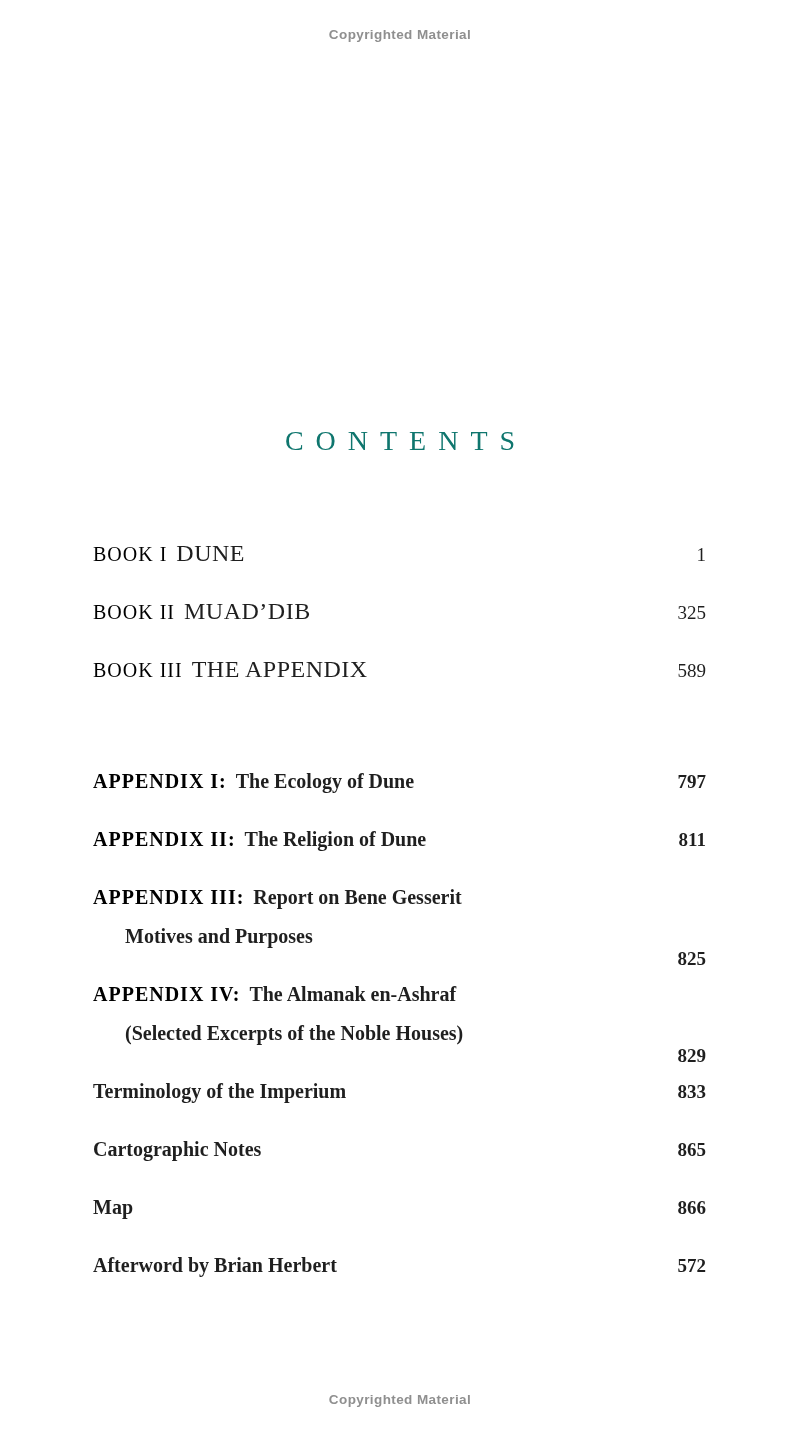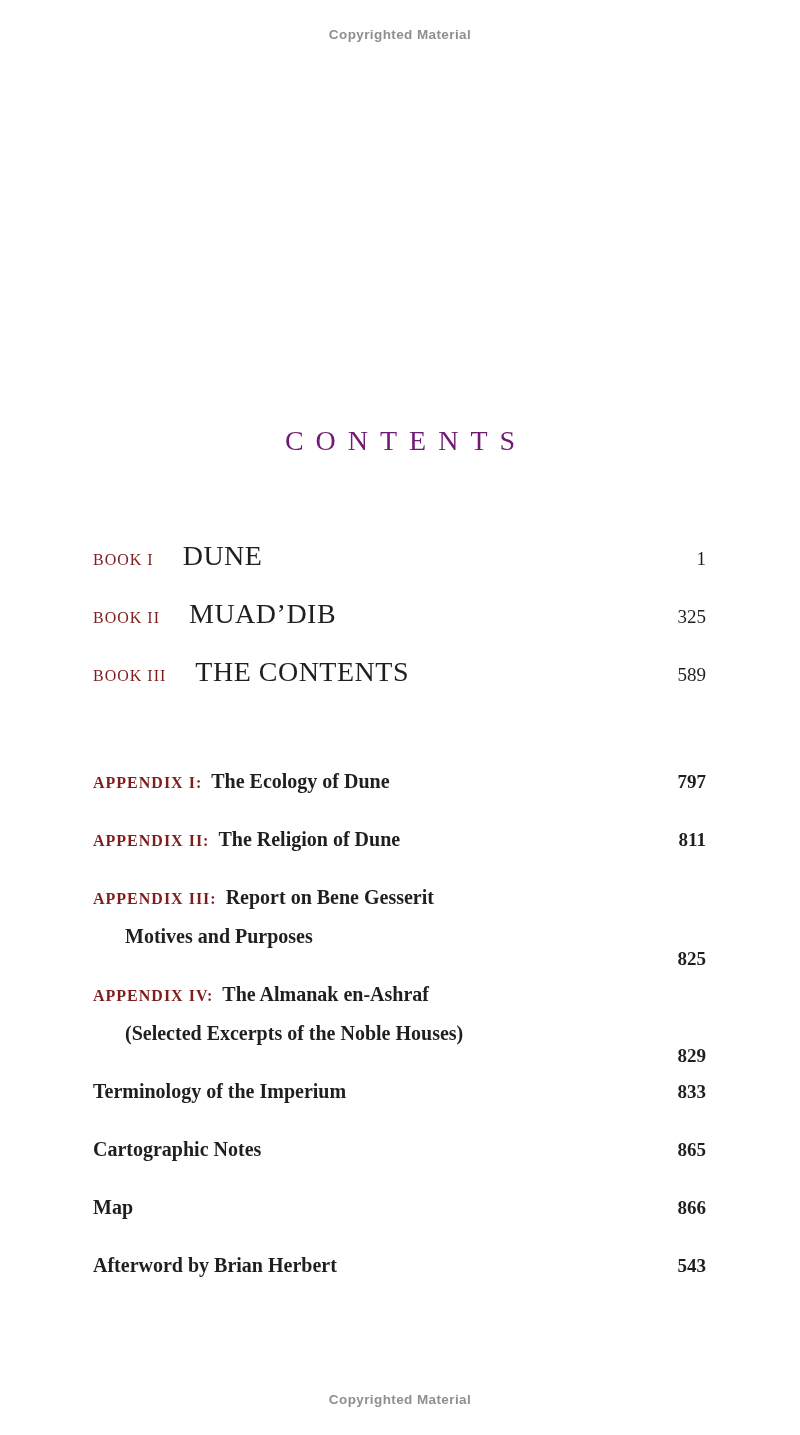--- a/index.html
+++ b/index.html
@@ -40,7 +40,7 @@
     font-weight: 400;
     letter-spacing: 12px;
     text-indent: 12px; 
-    color: #701a75;
+    color: #0f766e;
   }
   .toc {
     position: absolute;

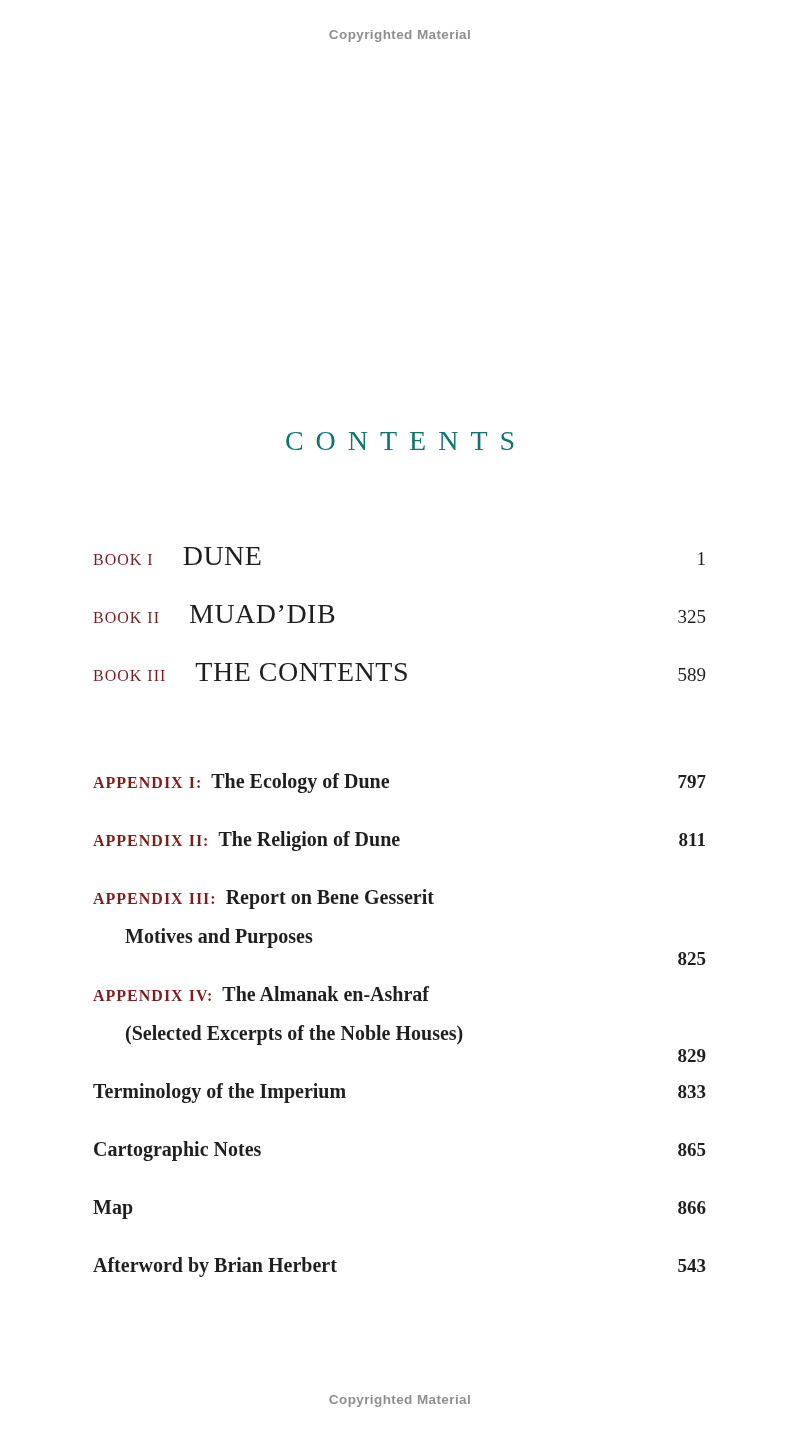--- a/index.html
+++ b/index.html
@@ -57,11 +57,11 @@
   }
   .line.cont { padding-left: 32px; flex-direction: column; }
   .label {
-    font-size: 16px;
+    font-size: 20px;
     letter-spacing: 1px;
     margin-right: 9px;
     white-space: nowrap;
-    color: #7f1d1d;
+    color: #000000;
   }
   .book-title {
     font-size: 28px;

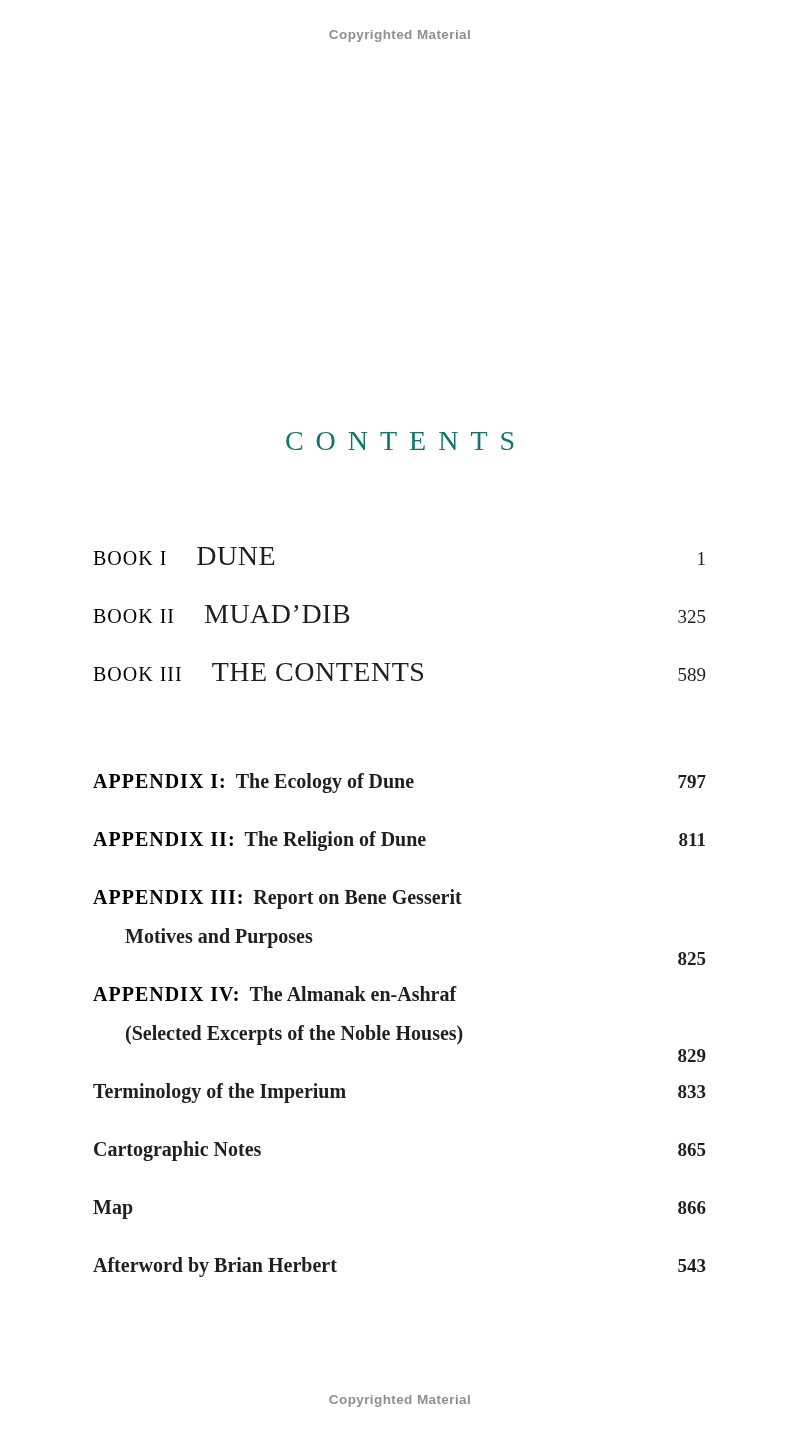--- a/index.html
+++ b/index.html
@@ -64,10 +64,9 @@
     color: #000000;
   }
   .book-title {
-    font-size: 28px;
+    font-size: 24px;
     letter-spacing: 0.5px;
     white-space: nowrap;
-    margin-left: 20px;
   }
   .entry-title {
     font-size: 20px;

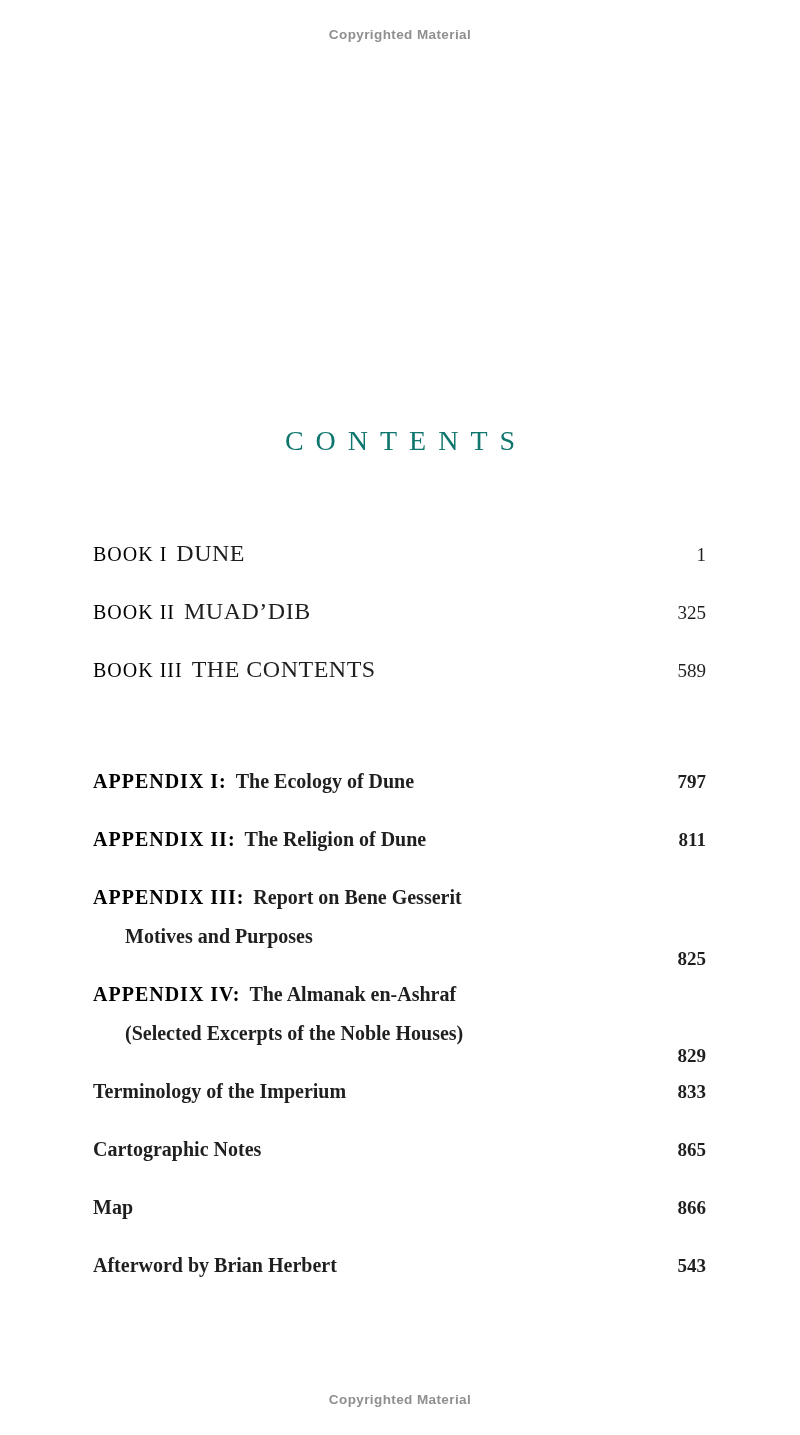--- a/index.html
+++ b/index.html
@@ -105,7 +105,7 @@
         <div class="row">
           <div class="line">
             <span class="label">BOOK III</span>
-            <span class="book-title">THE CONTENTS</span>
+            <span class="book-title">THE APPENDIX</span>
             <span class="page-num">589</span>
           </div>
         </div>

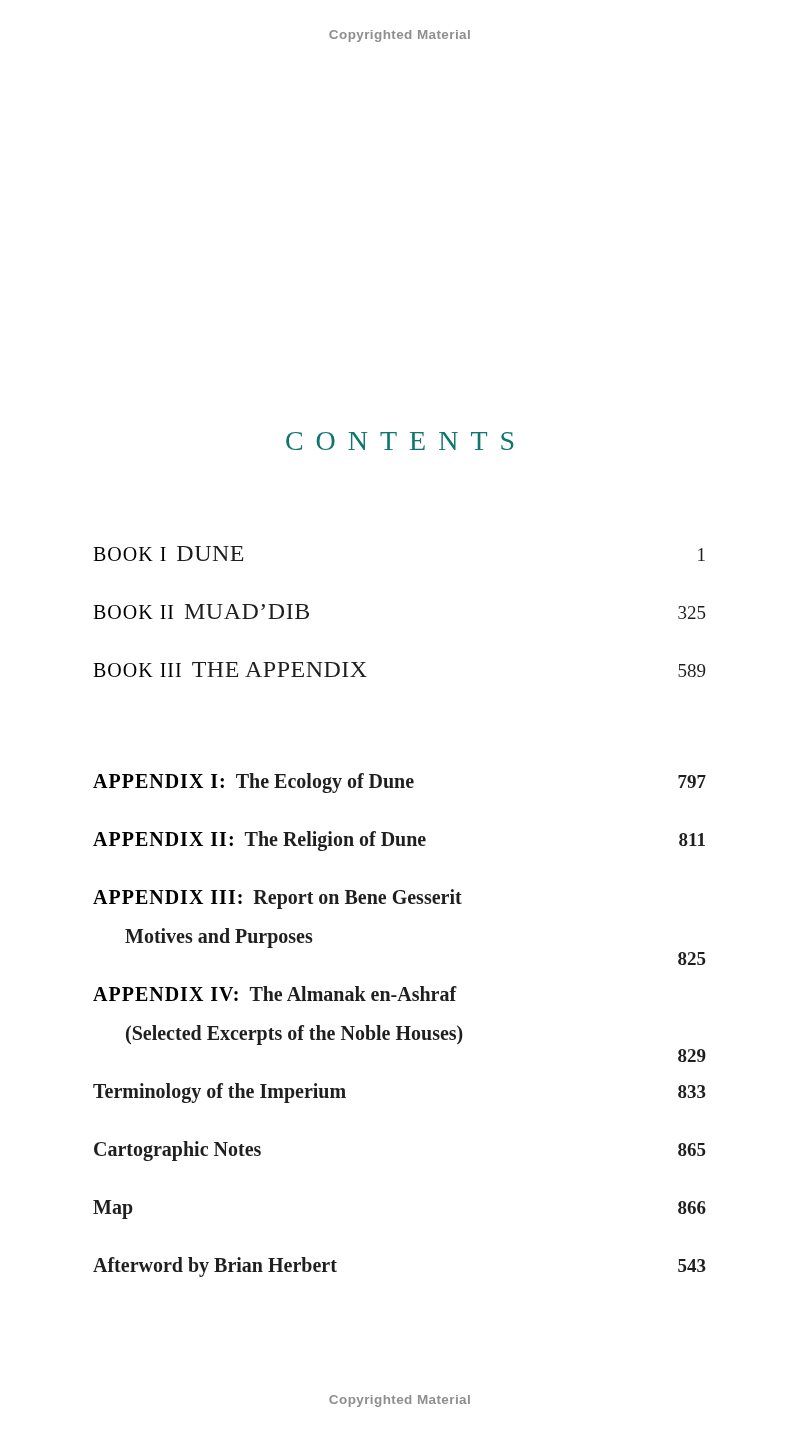--- a/index.html
+++ b/index.html
@@ -166,7 +166,7 @@
         <div class="row">
           <div class="line">
             <span class="entry-title">Afterword by Brian Herbert</span>
-            <span class="page-num">543</span>
+            <span class="page-num">572</span>
           </div>
         </div>
       </div>

